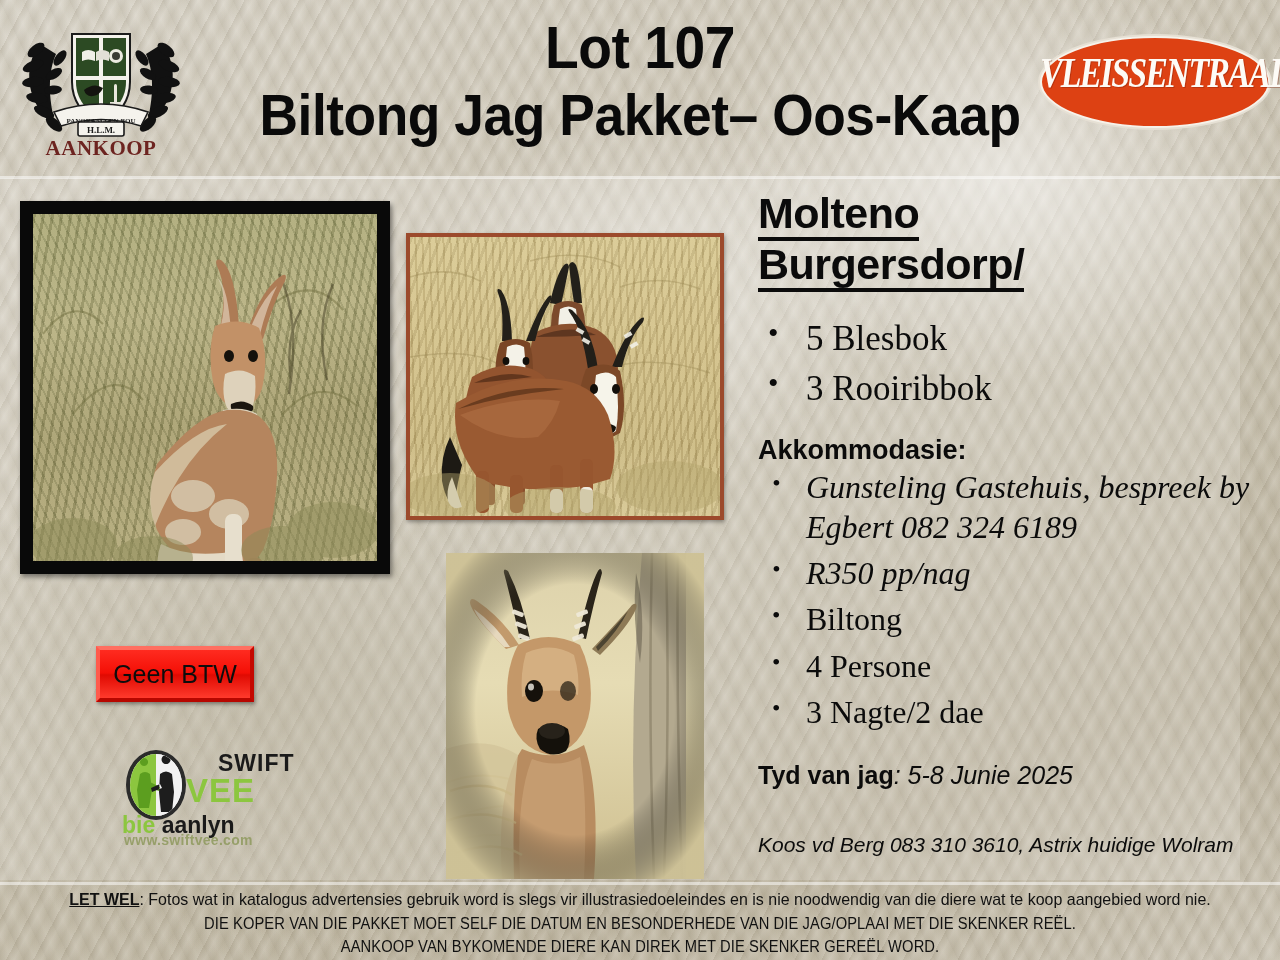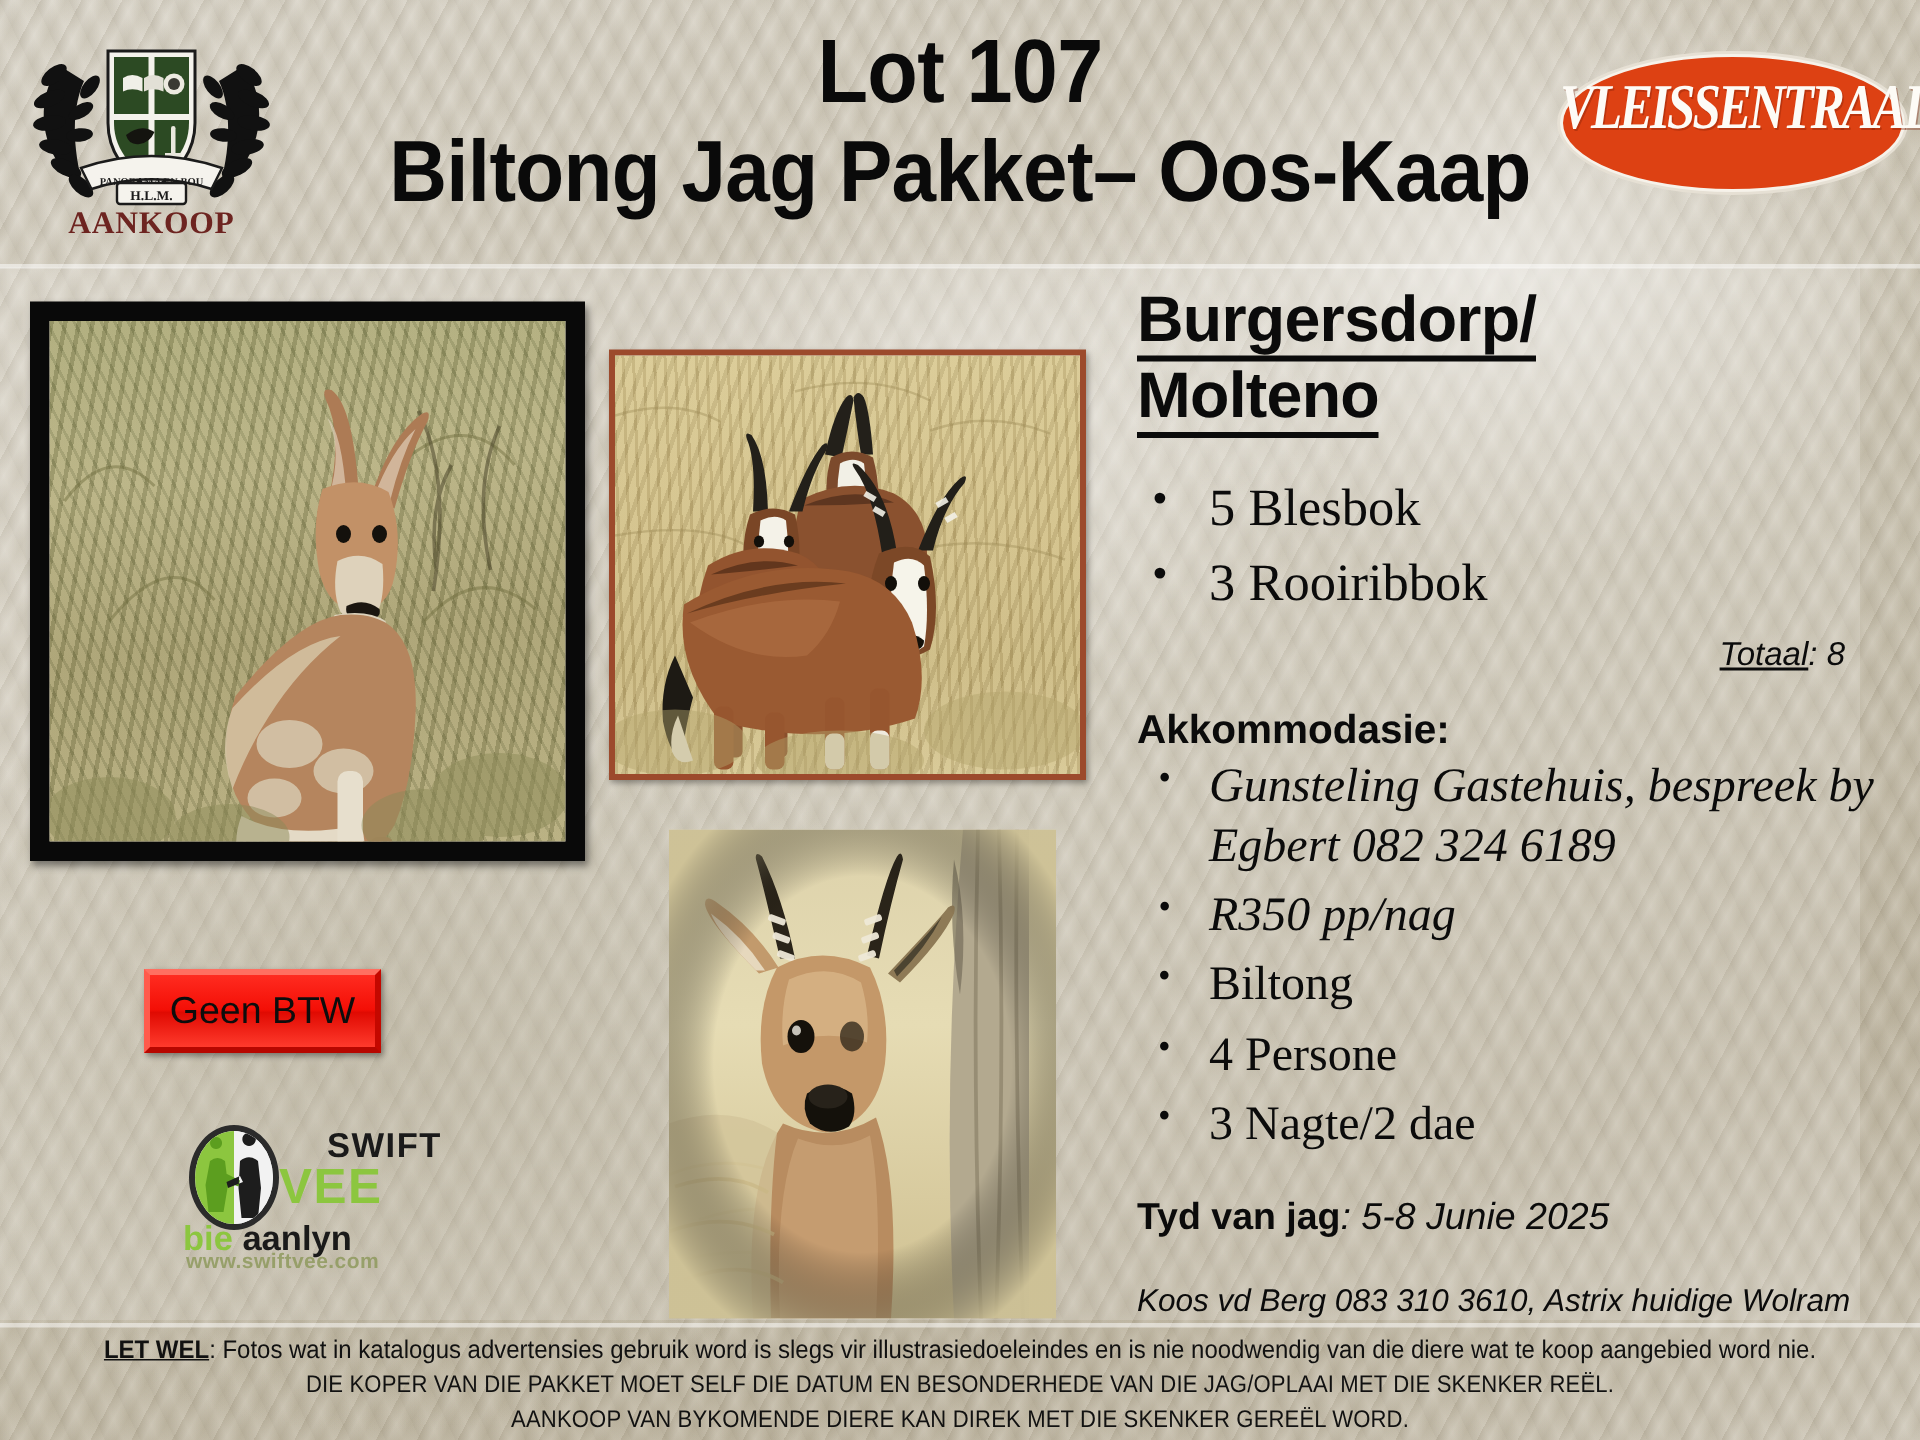--- a/index.html
+++ b/index.html
@@ -435,8 +435,8 @@
   <div id="right">
 
     <div class="loc-head">
+      <div><span>Molteno</span></div>
       <div><span>Burgersdorp/</span></div>
-      <div><span>Molteno</span></div>
     </div>
 
     <ul class="bul" id="game-list">

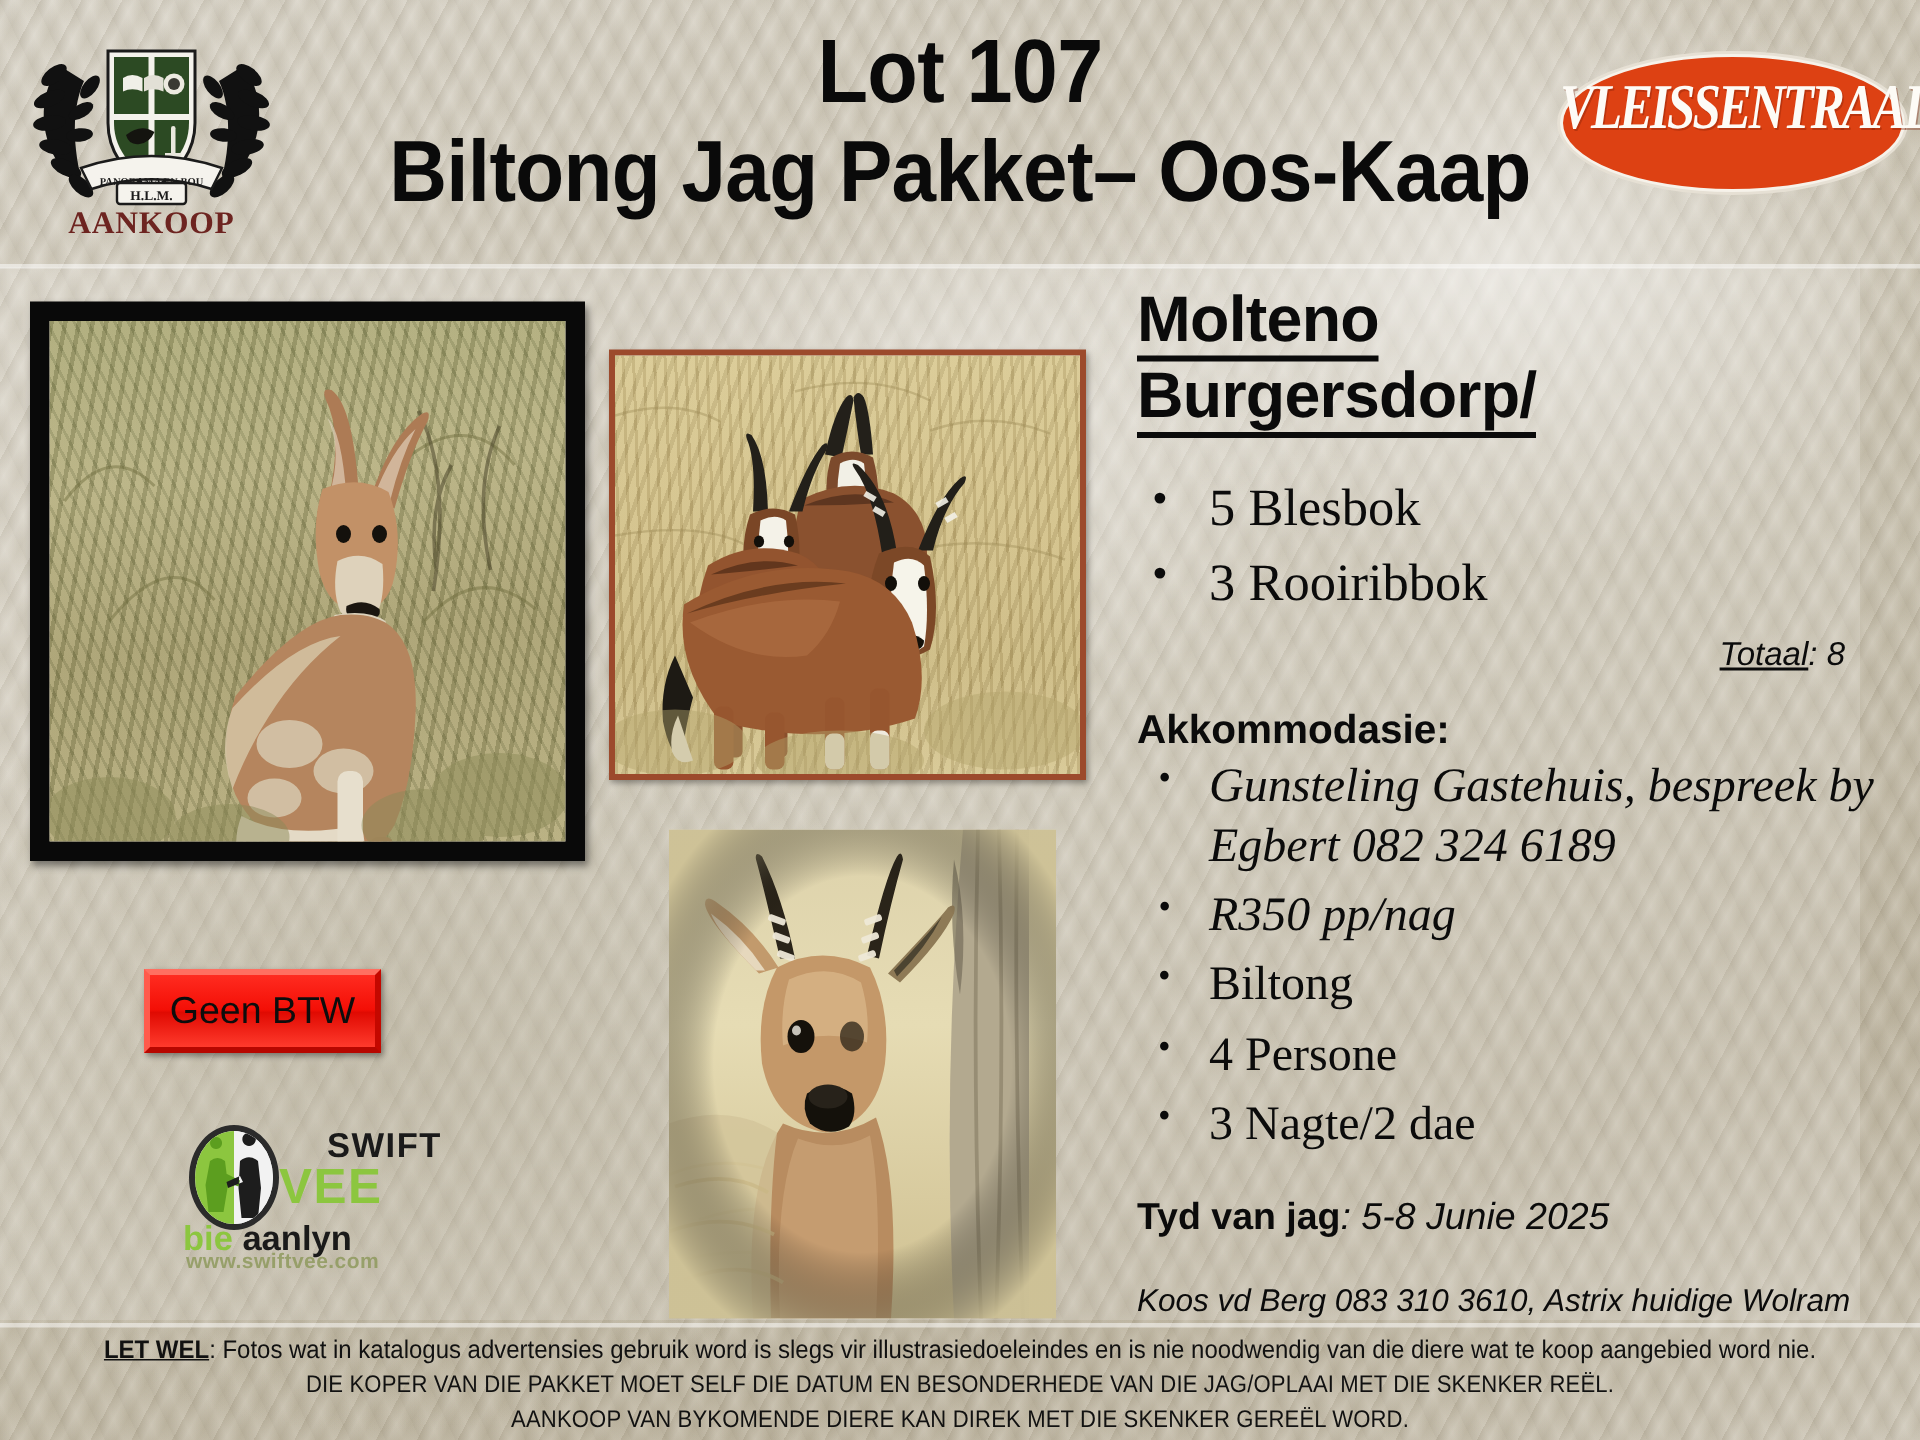--- a/index.html
+++ b/index.html
@@ -444,7 +444,6 @@
       <li>3 Rooiribbok</li>
     </ul>
 
-    <div class="totaal"><u>Totaal</u>: <span>8</span></div>
 
     <div class="akk-head">Akkommodasie:</div>
 

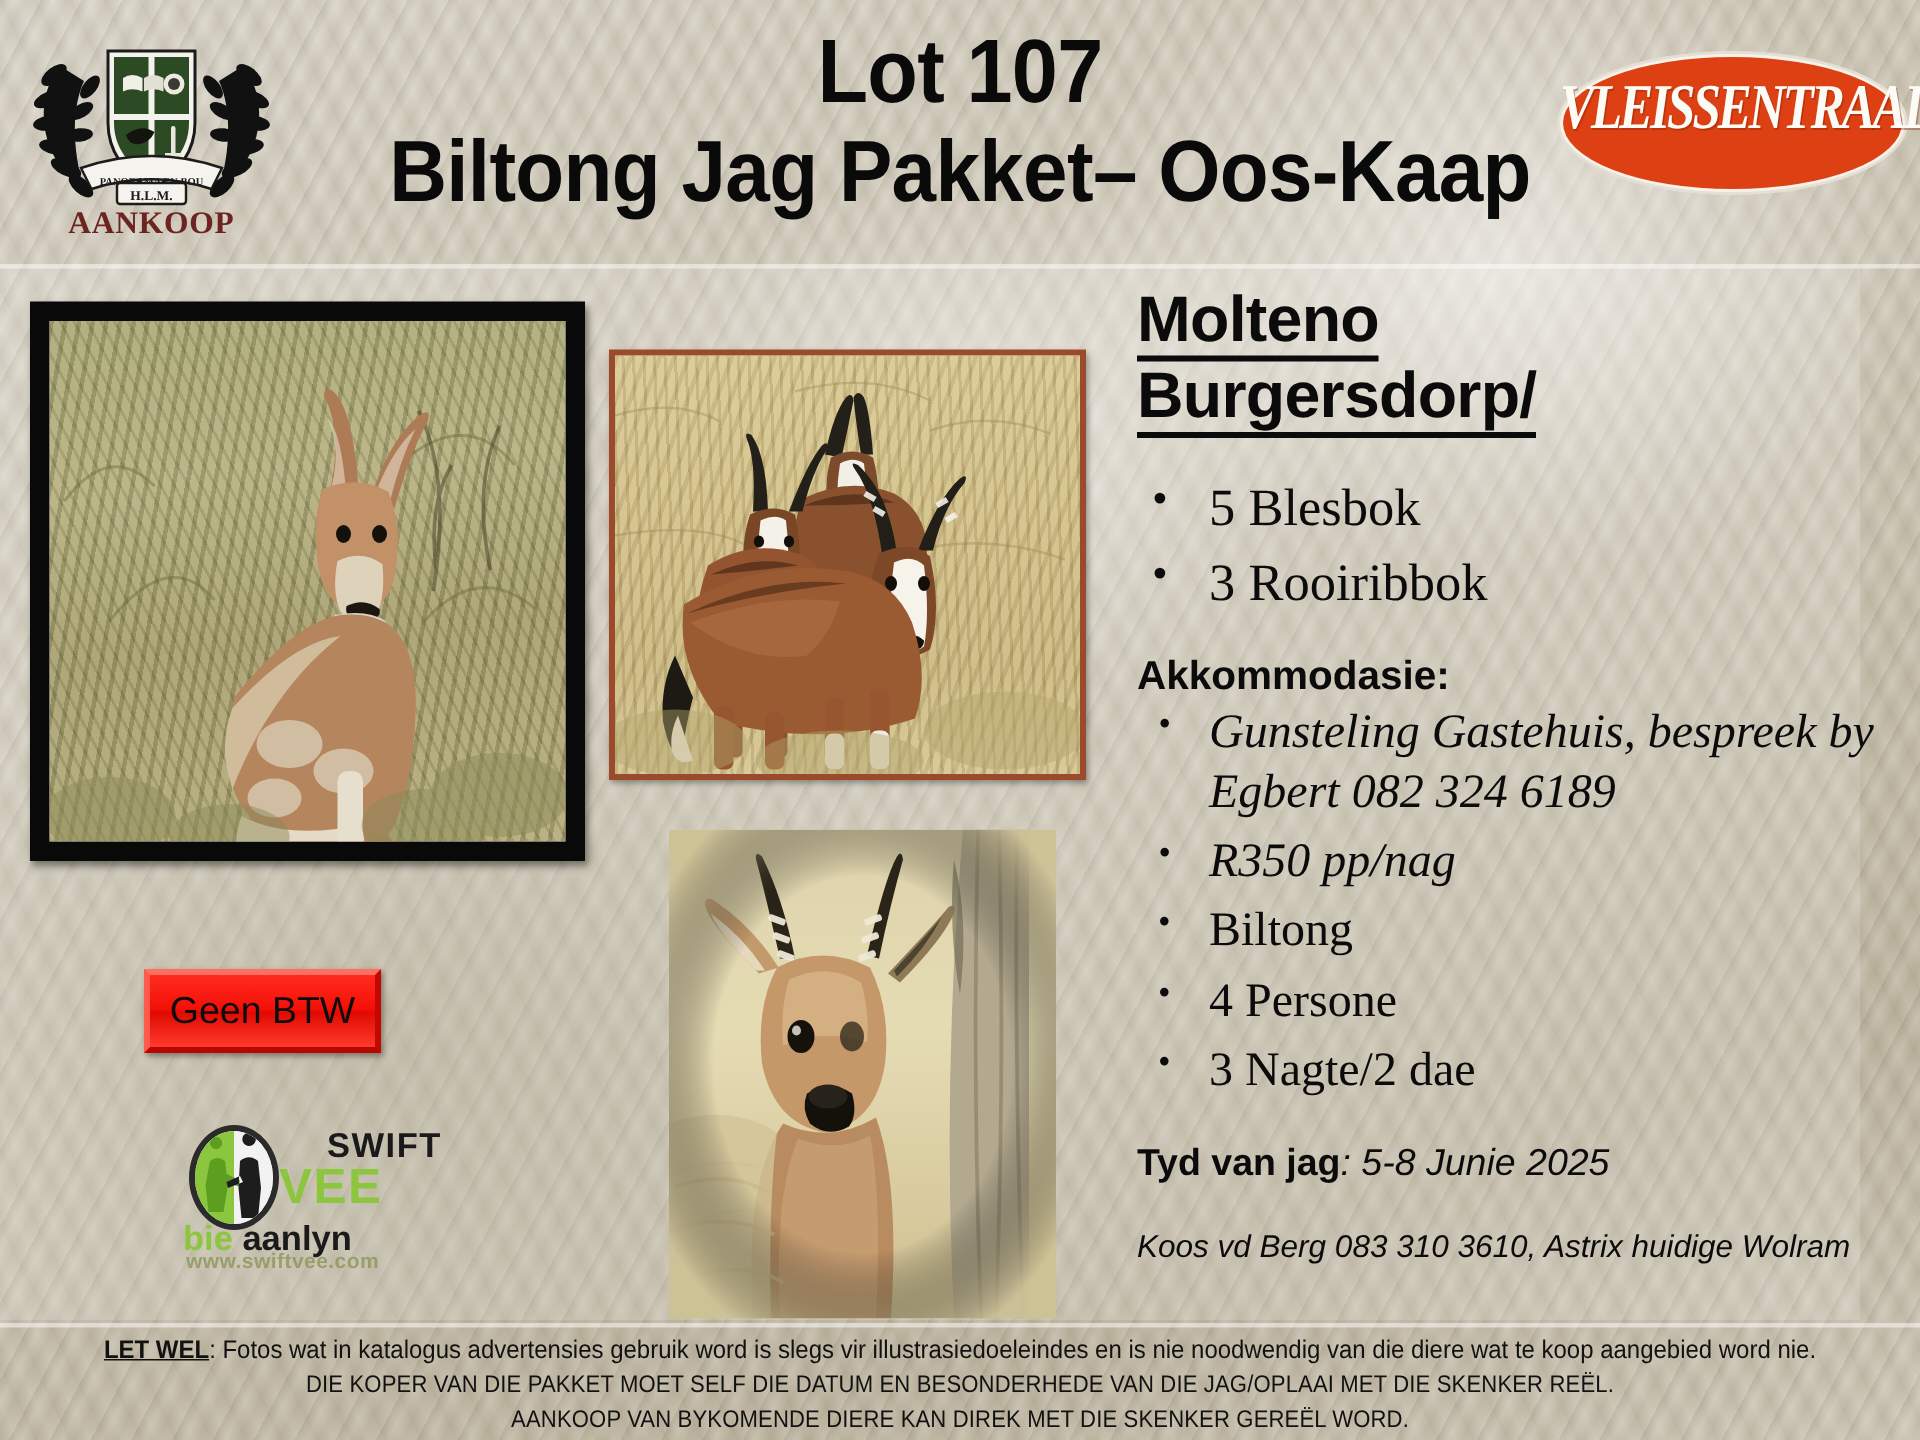--- a/index.html
+++ b/index.html
@@ -152,7 +152,7 @@
   .tyd{margin-top:28px;font-size:25px;}
   .tyd b{font-weight:bold;}
   .tyd i{font-style:italic;}
-  .contact{margin-top:30px;font-size:21px;font-style:italic;}
+  .contact{margin-top:43px;font-size:21px;font-style:italic;}
   
   #footer{
     position:absolute;left:0;top:886px;width:1280px;height:74px;

